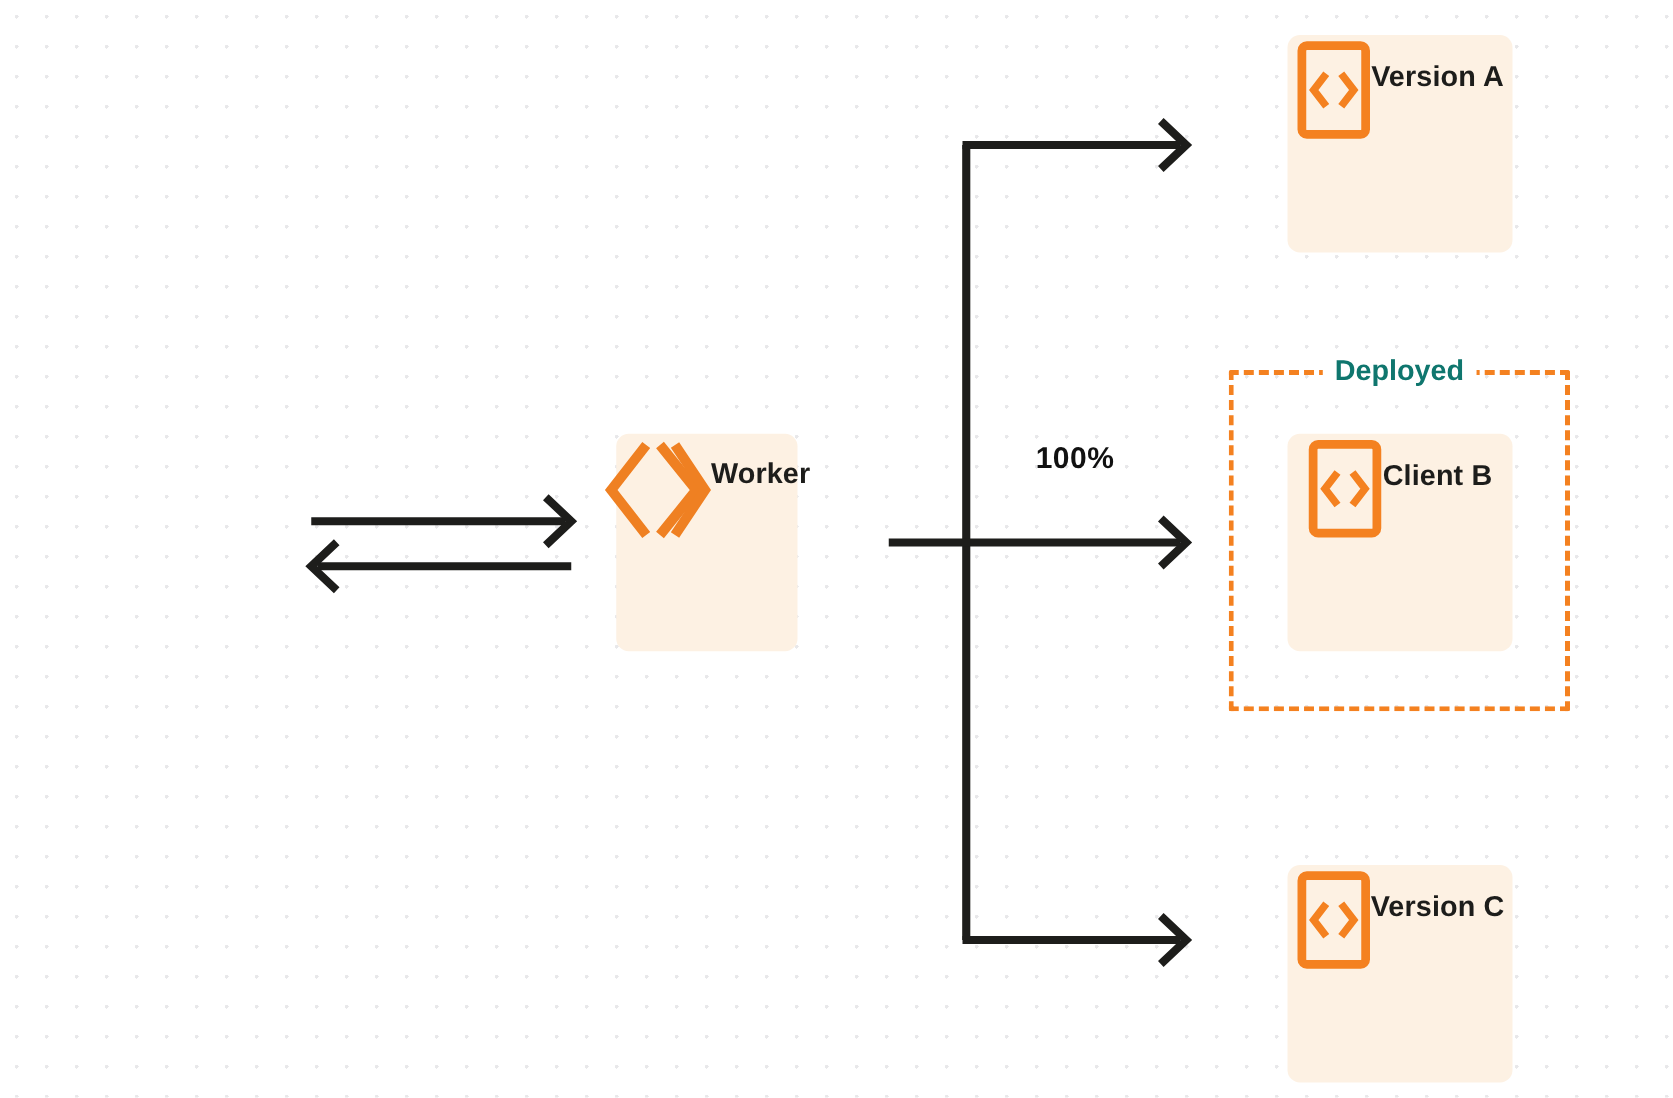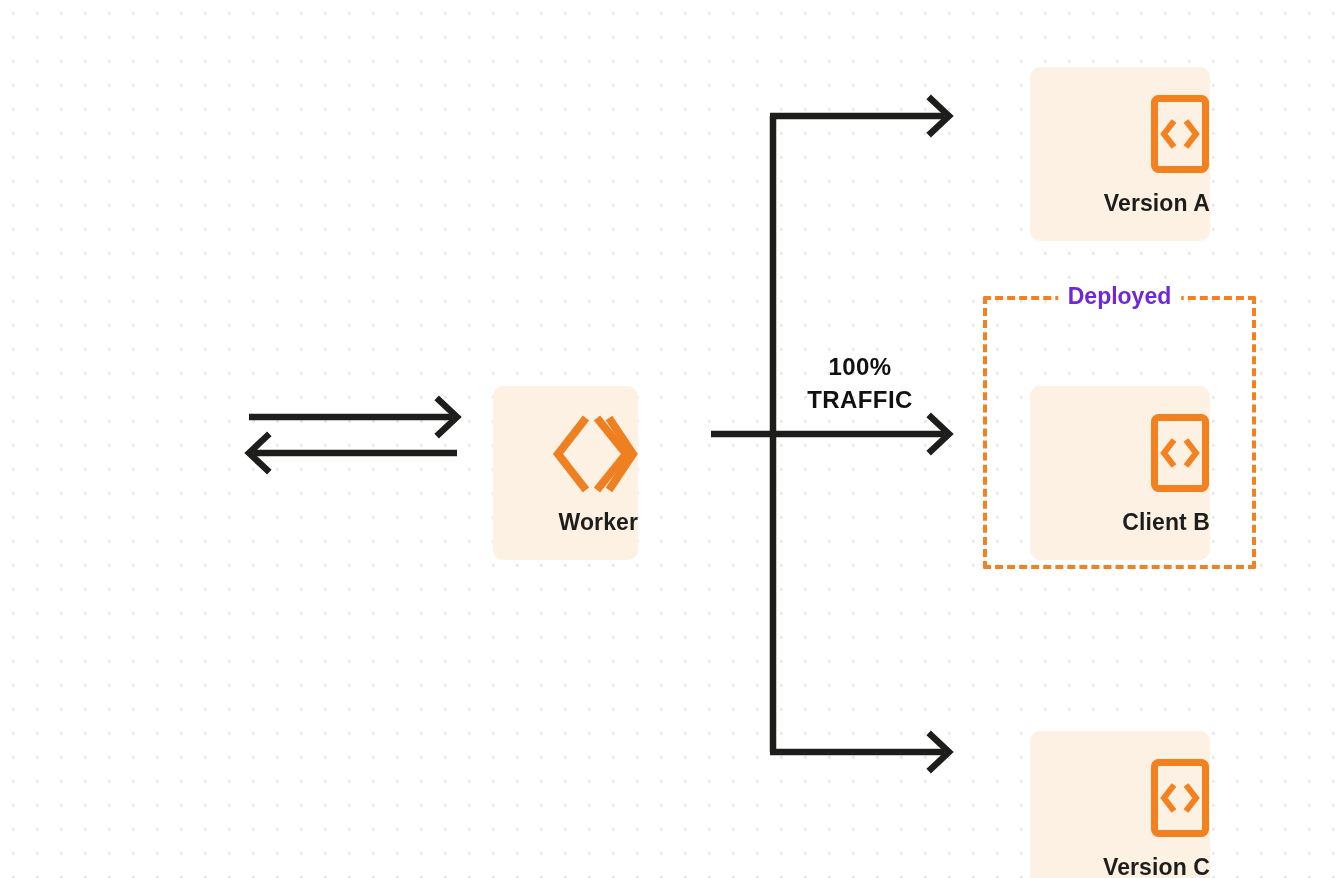--- a/index.html
+++ b/index.html
@@ -29,12 +29,11 @@
   .node {
     position: absolute;
     display: flex;
-    flex-direction: column;
-    align-items: flex-end;
+    flex-direction: row;
+    align-items: flex-start;
     justify-content: center;
     border-radius: 10px;
     box-sizing: border-box;
-    margin-top: 39px;
   }
   .node-label {
     font-size: 23px;

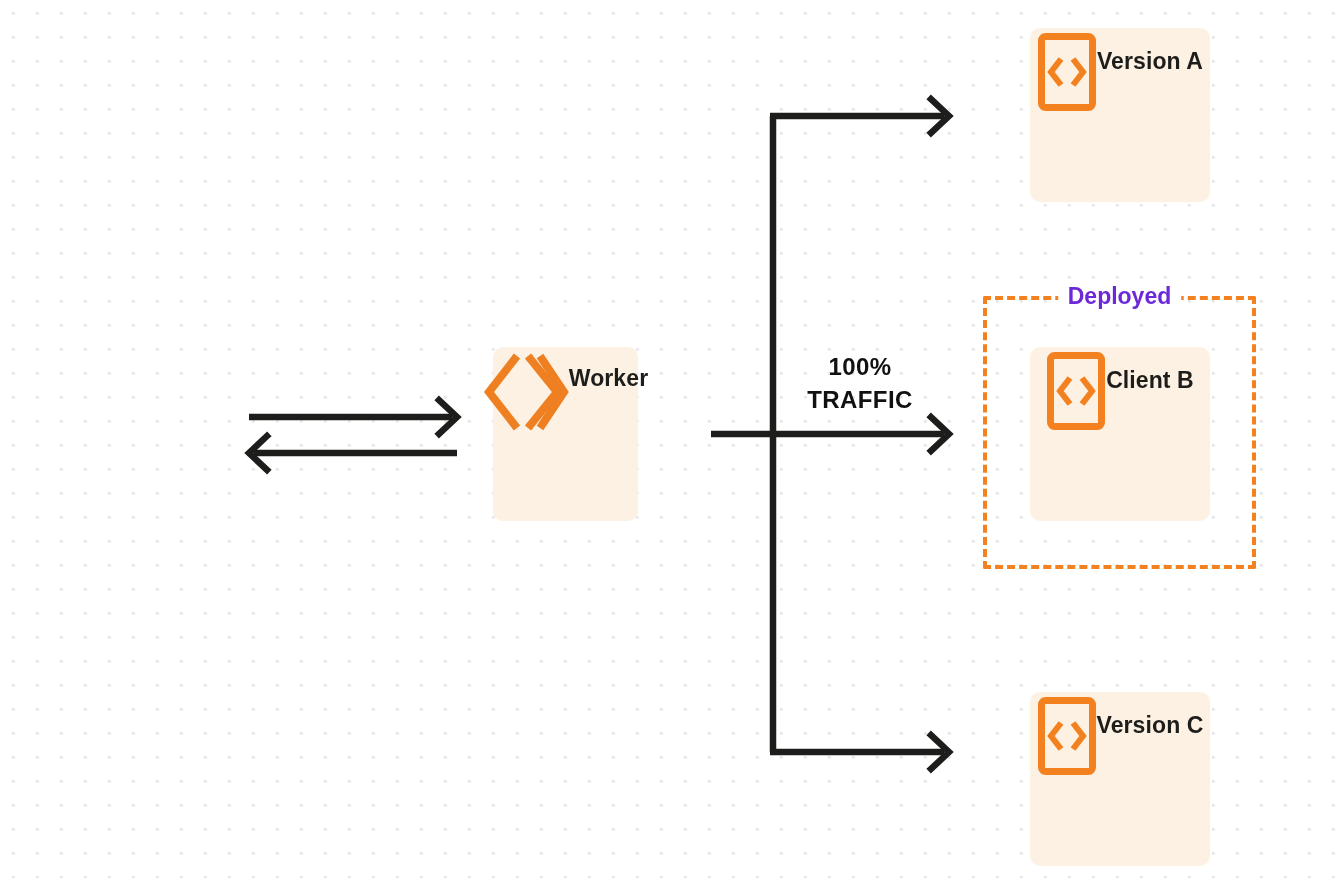--- a/index.html
+++ b/index.html
@@ -105,7 +105,7 @@
     padding: 1px 10px;
     font-size: 23px;
     font-weight: bold;
-    color: #6d28d9;
+    color: #0f766e;
     white-space: nowrap;
     line-height: 1.15;
   }

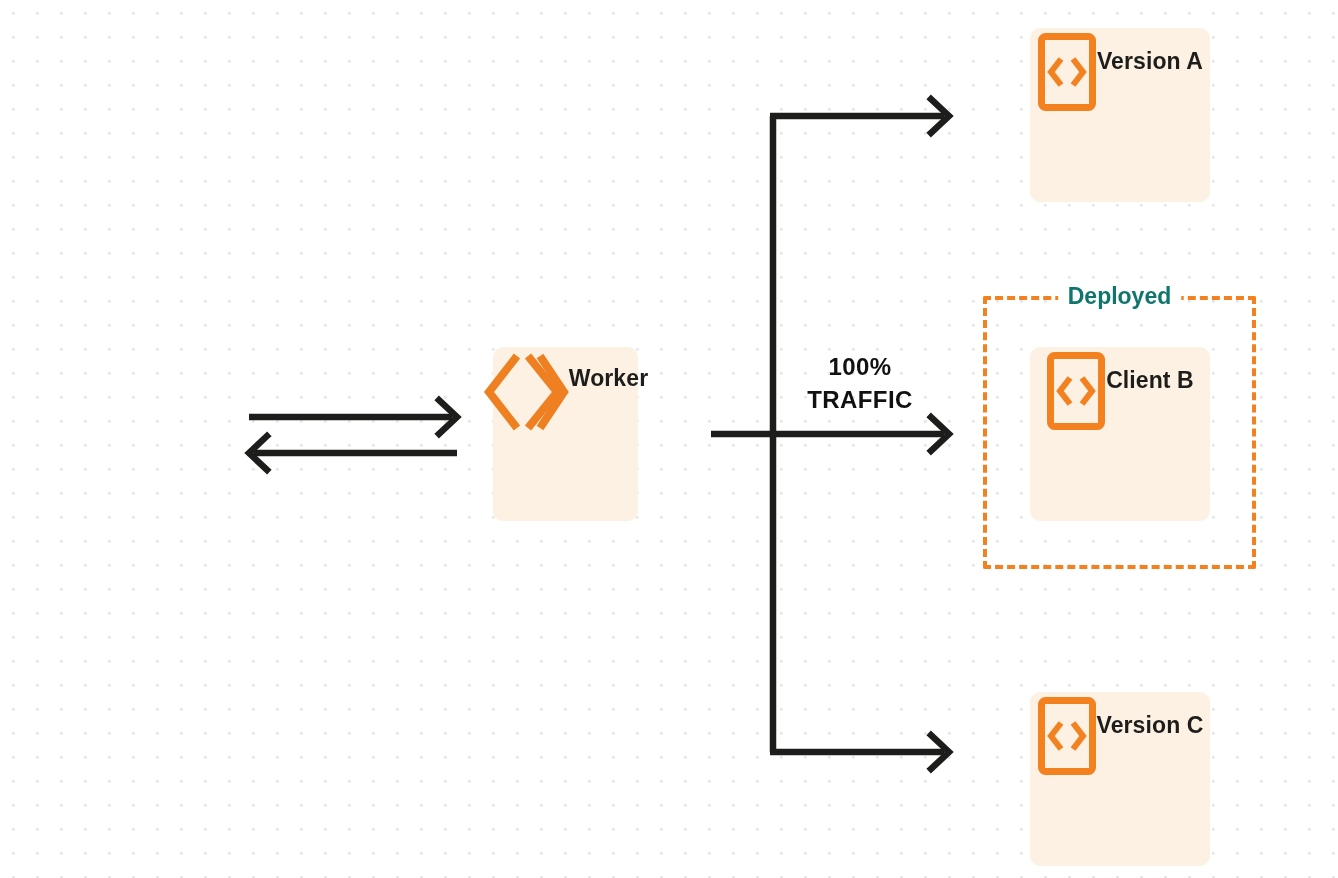--- a/index.html
+++ b/index.html
@@ -175,7 +175,6 @@
 
   <div id="traffic-label">
     <div>100%</div>
-    <div>TRAFFIC</div>
   </div>
 
 

